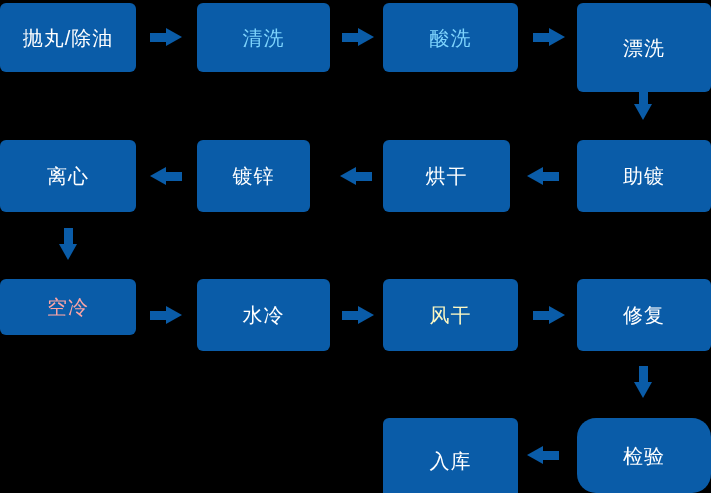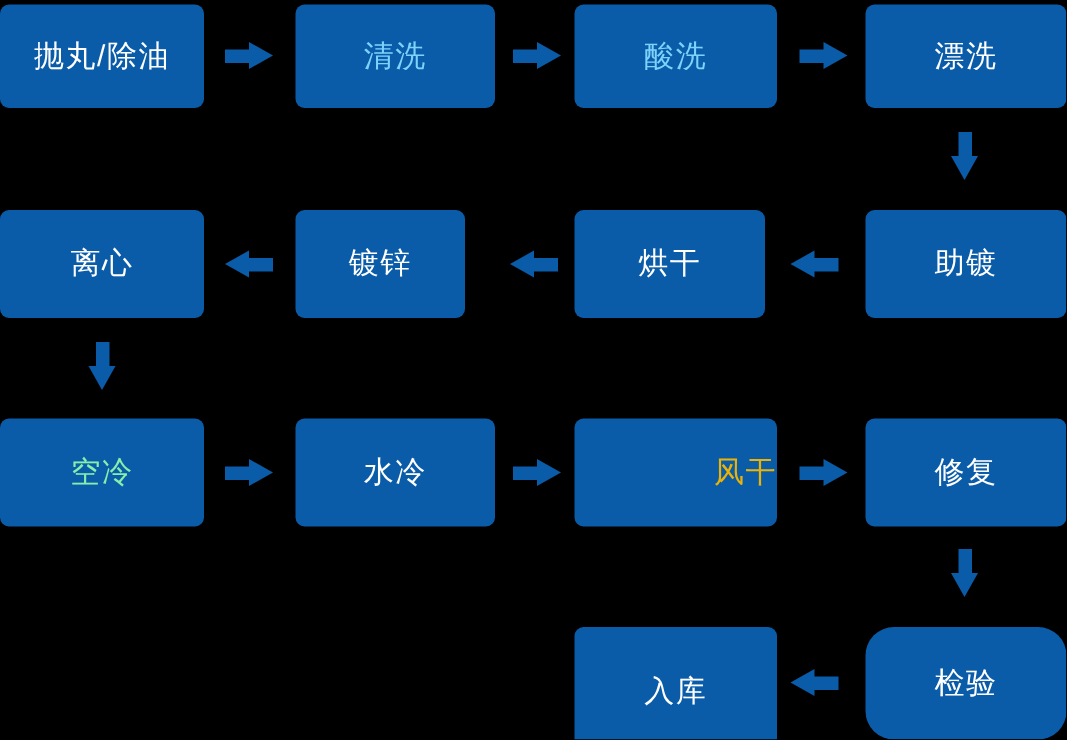--- a/index.html
+++ b/index.html
@@ -88,7 +88,7 @@
     <div class="node" style="left: 383px; top: 3px; width: 135px; height: 69px; background: rgb(10, 92, 168); color: #7dd3fc;">
       <span class="node-label">酸洗</span>
     </div>
-    <div class="node" style="left: 577px; top: 3px; width: 134px; height: 69px; background: rgb(10, 92, 168); color: rgb(255, 255, 255);">
+    <div class="node" style="left: 577px; top: 3px; width: 134px; height: 89px; background: rgb(10, 92, 168); color: rgb(255, 255, 255);">
       <span class="node-label">漂洗</span>
     </div>
     <div class="node" style="left: 577px; top: 140px; width: 134px; height: 72px; background: rgb(10, 92, 168); color: rgb(255, 255, 255);">

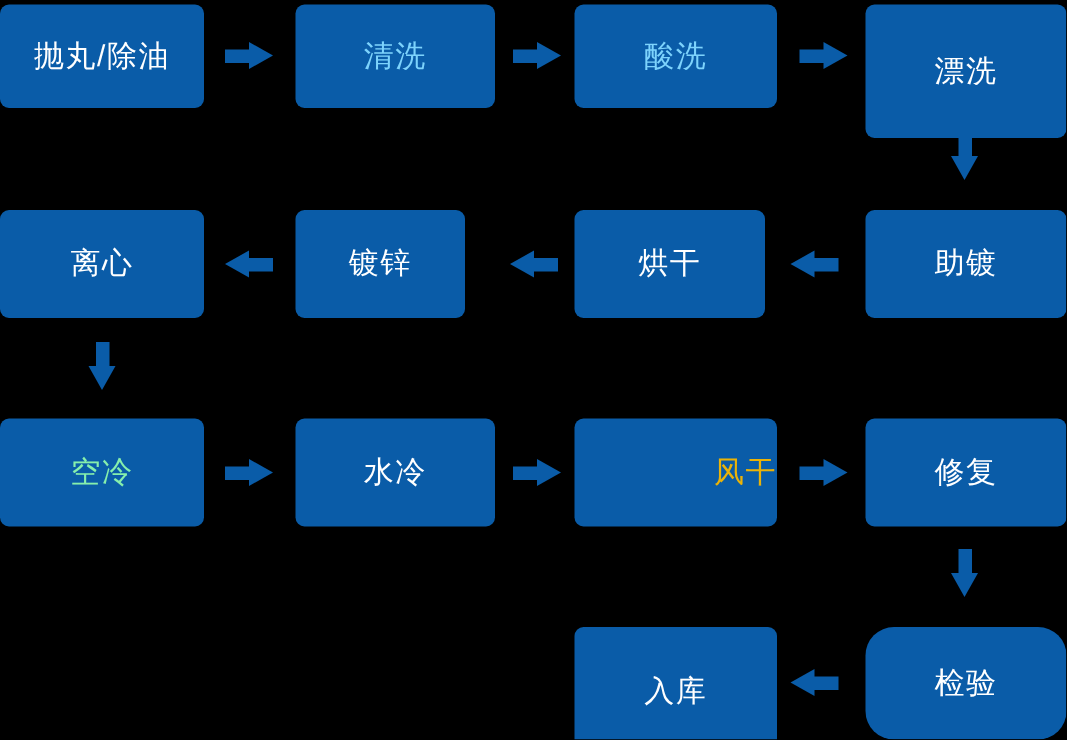--- a/index.html
+++ b/index.html
@@ -103,7 +103,7 @@
     <div class="node" style="left: 0px; top: 140px; width: 136px; height: 72px; background: rgb(10, 92, 168); color: rgb(255, 255, 255);">
       <span class="node-label">离心</span>
     </div>
-    <div class="node" style="left: 0px; top: 279px; width: 136px; height: 72px; background: rgb(10, 92, 168); color: #86efac;">
+    <div class="node" style="left: 0px; top: 279px; width: 136px; height: 56px; background: rgb(10, 92, 168); color: #fca5a5;">
       <span class="node-label">空冷</span>
     </div>
     <div class="node" style="left: 197px; top: 279px; width: 133px; height: 72px; background: rgb(10, 92, 168); color: rgb(255, 255, 255);">

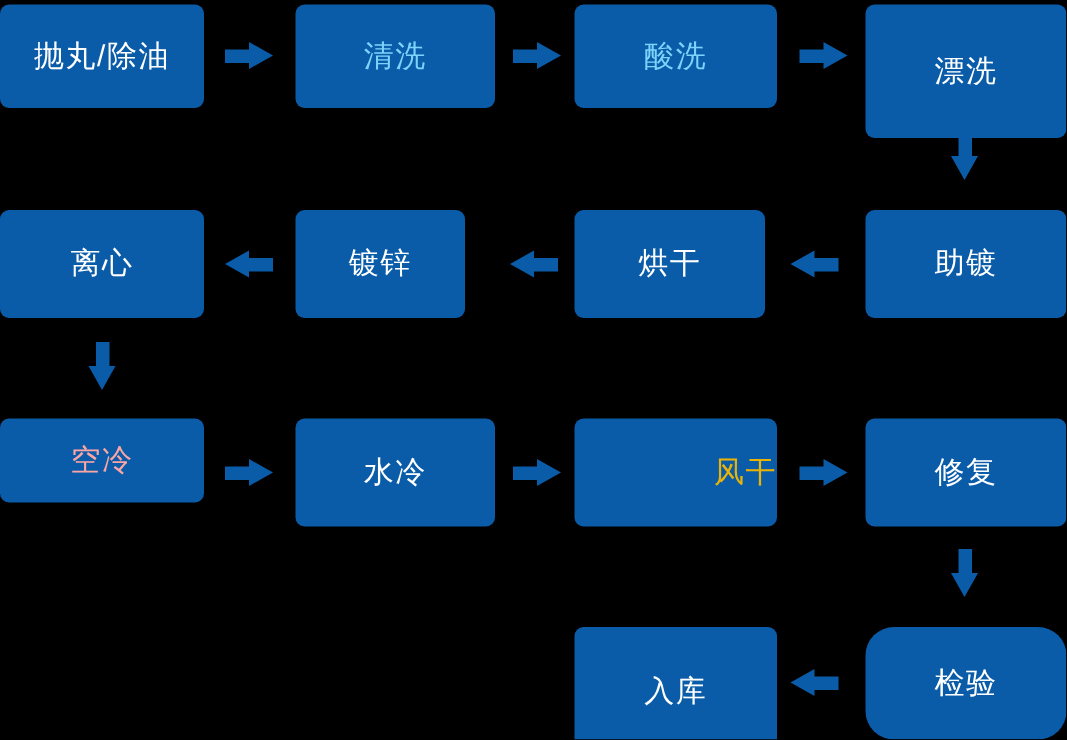--- a/index.html
+++ b/index.html
@@ -109,7 +109,7 @@
     <div class="node" style="left: 197px; top: 279px; width: 133px; height: 72px; background: rgb(10, 92, 168); color: rgb(255, 255, 255);">
       <span class="node-label">水冷</span>
     </div>
-    <div class="node" style="left: 383px; top: 279px; width: 135px; height: 72px; background: rgb(10, 92, 168); color: #eab308; justify-content: flex-end;">
+    <div class="node" style="left: 383px; top: 279px; width: 135px; height: 72px; background: rgb(10, 92, 168); color: #fef9c3;">
       <span class="node-label">风干</span>
     </div>
     <div class="node" style="left: 577px; top: 279px; width: 134px; height: 72px; background: rgb(10, 92, 168); color: rgb(255, 255, 255);">

